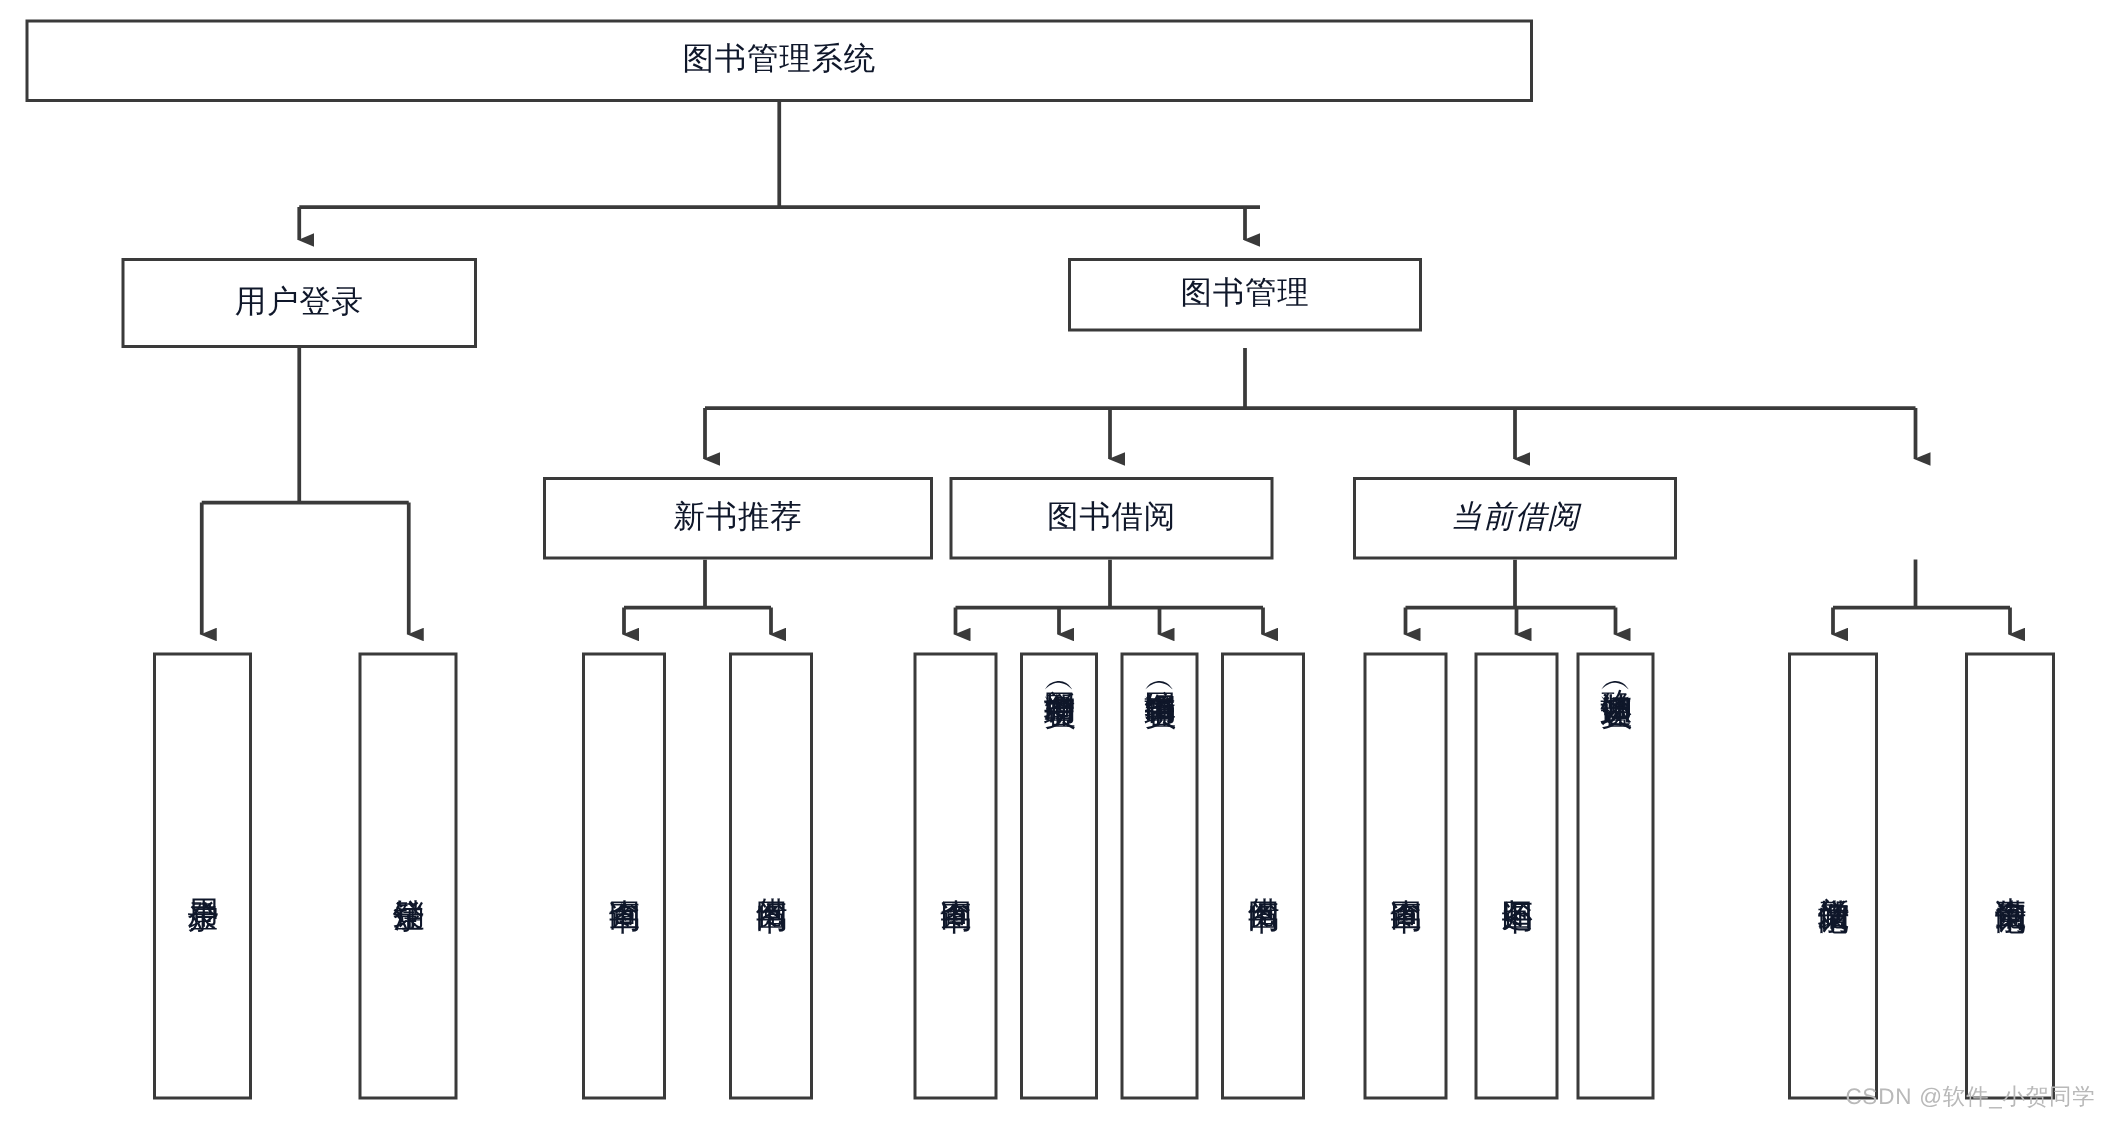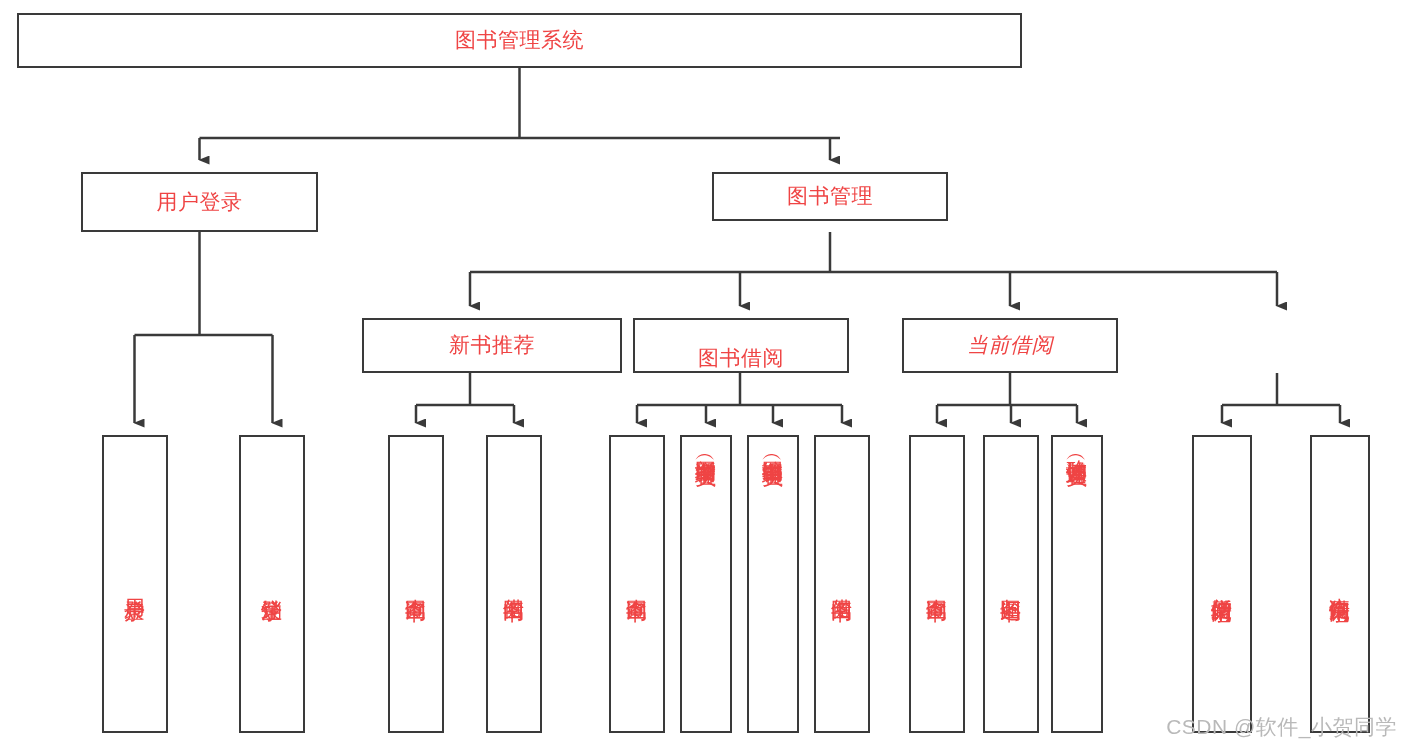--- a/index.html
+++ b/index.html
@@ -36,7 +36,7 @@
     justify-content: center;
   }
   .node-label {
-    color: #ef4444;
+    color: #0f172a;
     font-size: 21px;
     line-height: 1.18;
     white-space: nowrap;

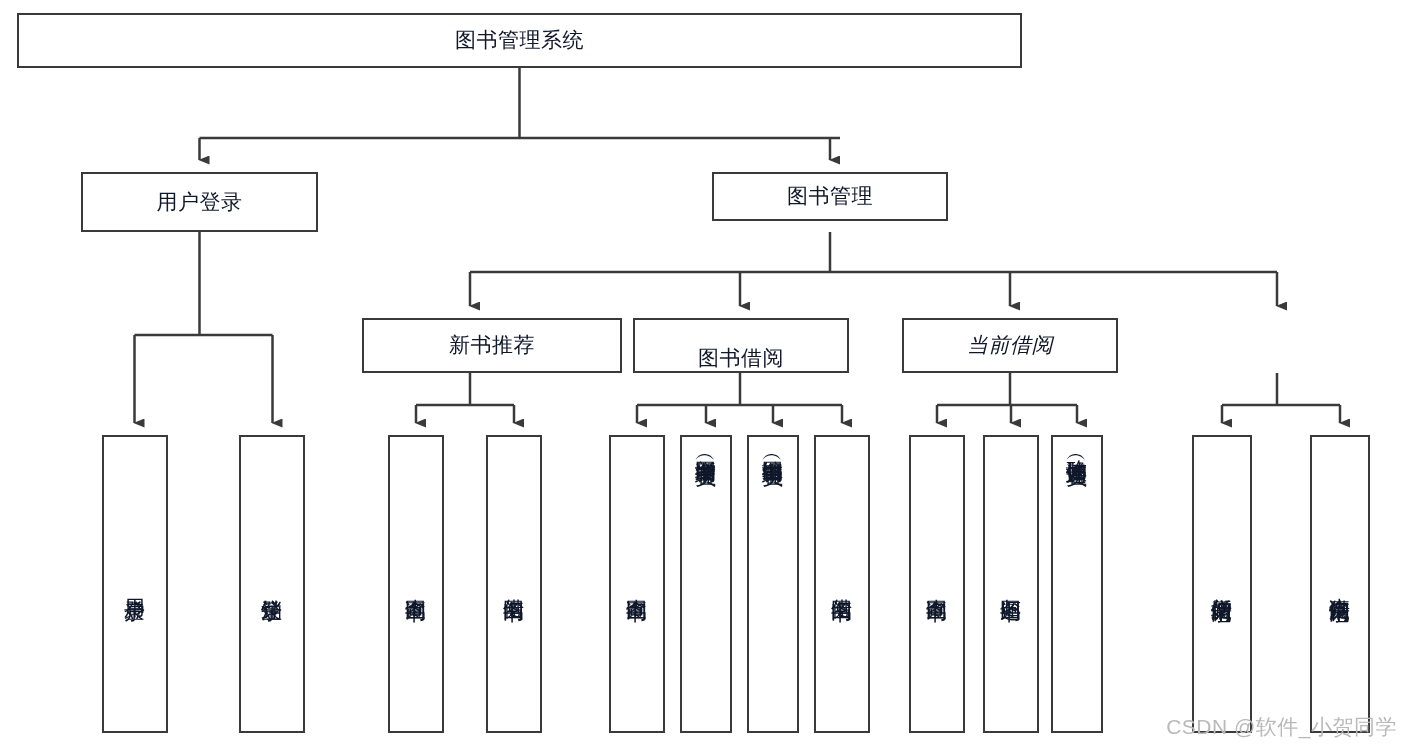--- a/index.html
+++ b/index.html
@@ -139,7 +139,7 @@
   <div class="node" style="left:362px; top:318px; width:260px; height:55px;">
     <span class="node-label">新书推荐</span>
   </div>
-  <div class="node" style="left:633px; top:318px; width:216px; height:55px;align-items:flex-end;">
+  <div class="node" style="left:633px; top:318px; width:216px; height:55px;">
     <span class="node-label">图书借阅</span>
   </div>
   <div class="node" style="left:902px; top:318px; width:216px; height:55px;font-style:italic;">

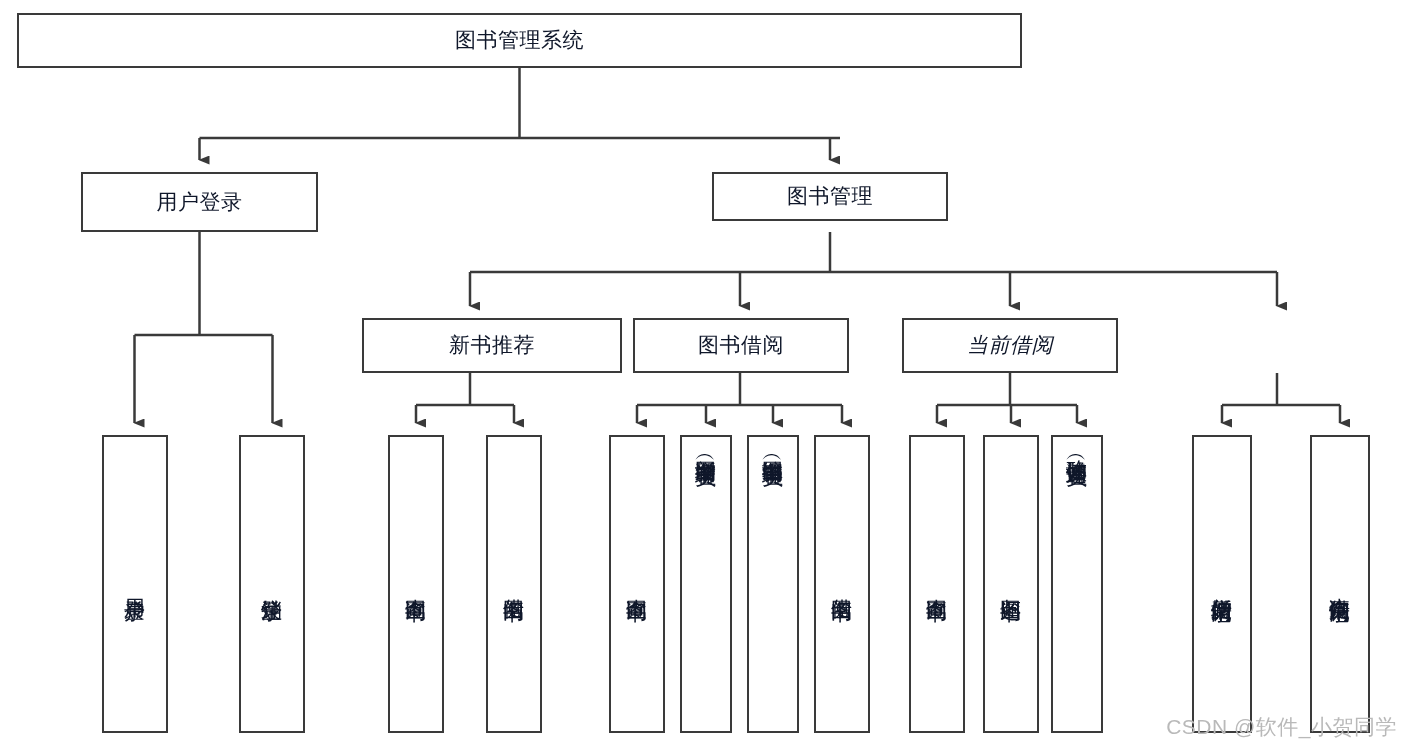--- a/index.html
+++ b/index.html
@@ -64,7 +64,7 @@
     position: absolute;
     right: 8px;
     bottom: 6px;
-    font-size: 21px;
+    font-size: 15px;
     color: #b9b9b9;
     white-space: nowrap;
     letter-spacing: 0.5px;

